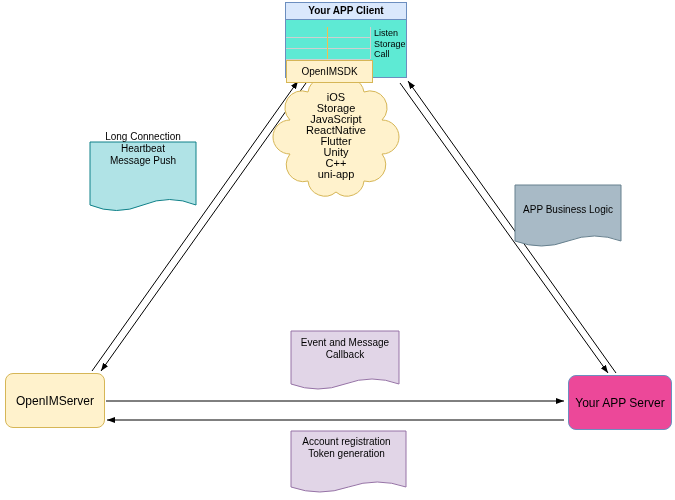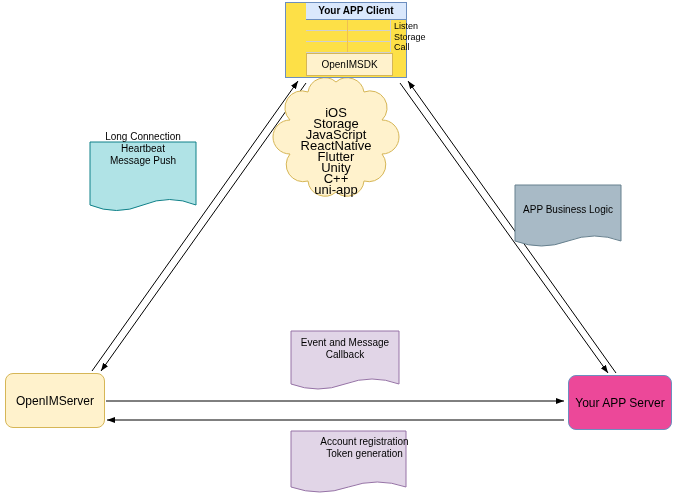--- a/index.html
+++ b/index.html
@@ -11,7 +11,7 @@
   
   .client{
     position:absolute;left:285px;top:2px;width:122px;height:76px;
-    background:#fde047;border:1px solid #6c8ebf;box-sizing:border-box;padding-left:20px;
+    background:#5eead4;border:1px solid #6c8ebf;box-sizing:border-box;
   }
   .client-header{
     height:16px;line-height:16px;text-align:center;font-size:10px;font-weight:bold;

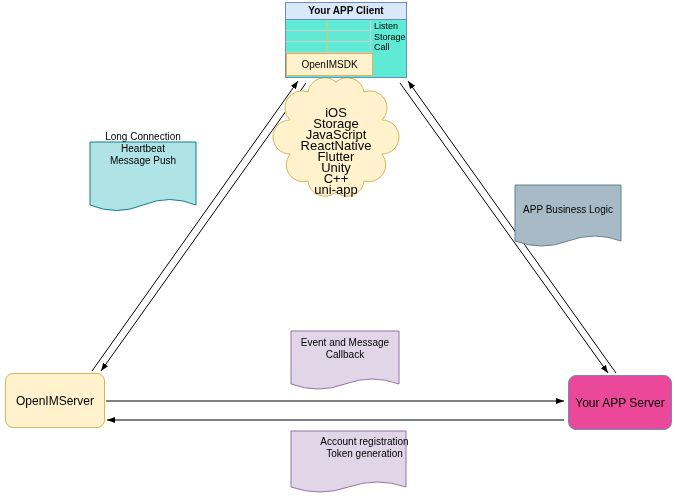--- a/index.html
+++ b/index.html
@@ -17,7 +17,7 @@
     height:16px;line-height:16px;text-align:center;font-size:10px;font-weight:bold;
     background:#dae8fc;border-bottom:1px solid #6c8ebf;
   }
-  .client-body{position:relative;height:58px;}
+  .client-body{position:relative;height:58px;margin-top:7px;}
   .row-lines{position:absolute;left:0;top:0;width:84px;}
   .row{height:10px;border-bottom:1px solid #cfcfcf;}
   .vert-orange{position:absolute;left:41px;top:0;height:32px;width:0;border-left:1px solid #f0c050;}

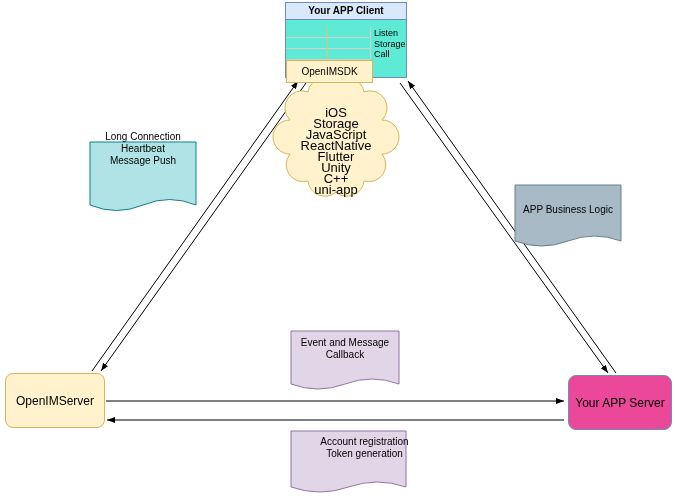--- a/index.html
+++ b/index.html
@@ -37,7 +37,7 @@
   .app-server{left:568px;top:375px;width:104px;height:55px;background:#ec4899;border:1px solid #6c8ebf;}
   
   .note-text{position:absolute;font-size:10px;line-height:12px;text-align:center;}
-  .cloud-text{position:absolute;left:288px;top:107px;width:96px;font-size:13px;line-height:11px;text-align:center;}
+  .cloud-text{position:absolute;left:288px;top:92px;width:96px;font-size:11px;line-height:11px;text-align:center;}
 </style>
 </head>
 <body>

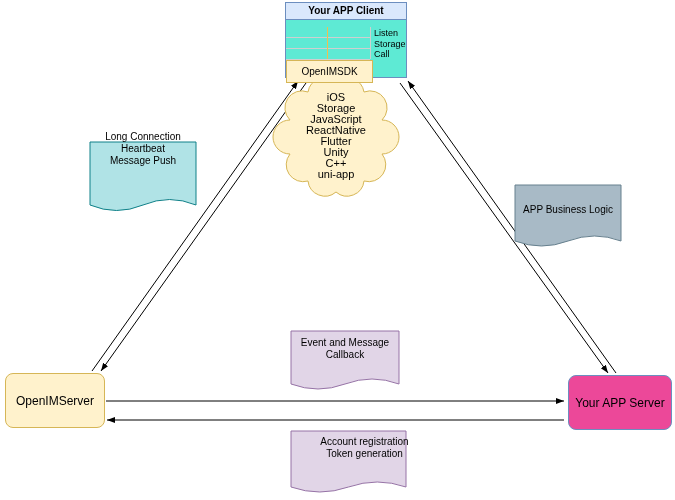--- a/index.html
+++ b/index.html
@@ -114,7 +114,7 @@
     <div>Callback</div>
   </div>
 
-  <div class="note-text" style="left:307px;top:436px;width:115px;">
+  <div class="note-text" style="left:289px;top:436px;width:115px;">
     <div>Account registration</div>
     <div>Token generation</div>
   </div>

